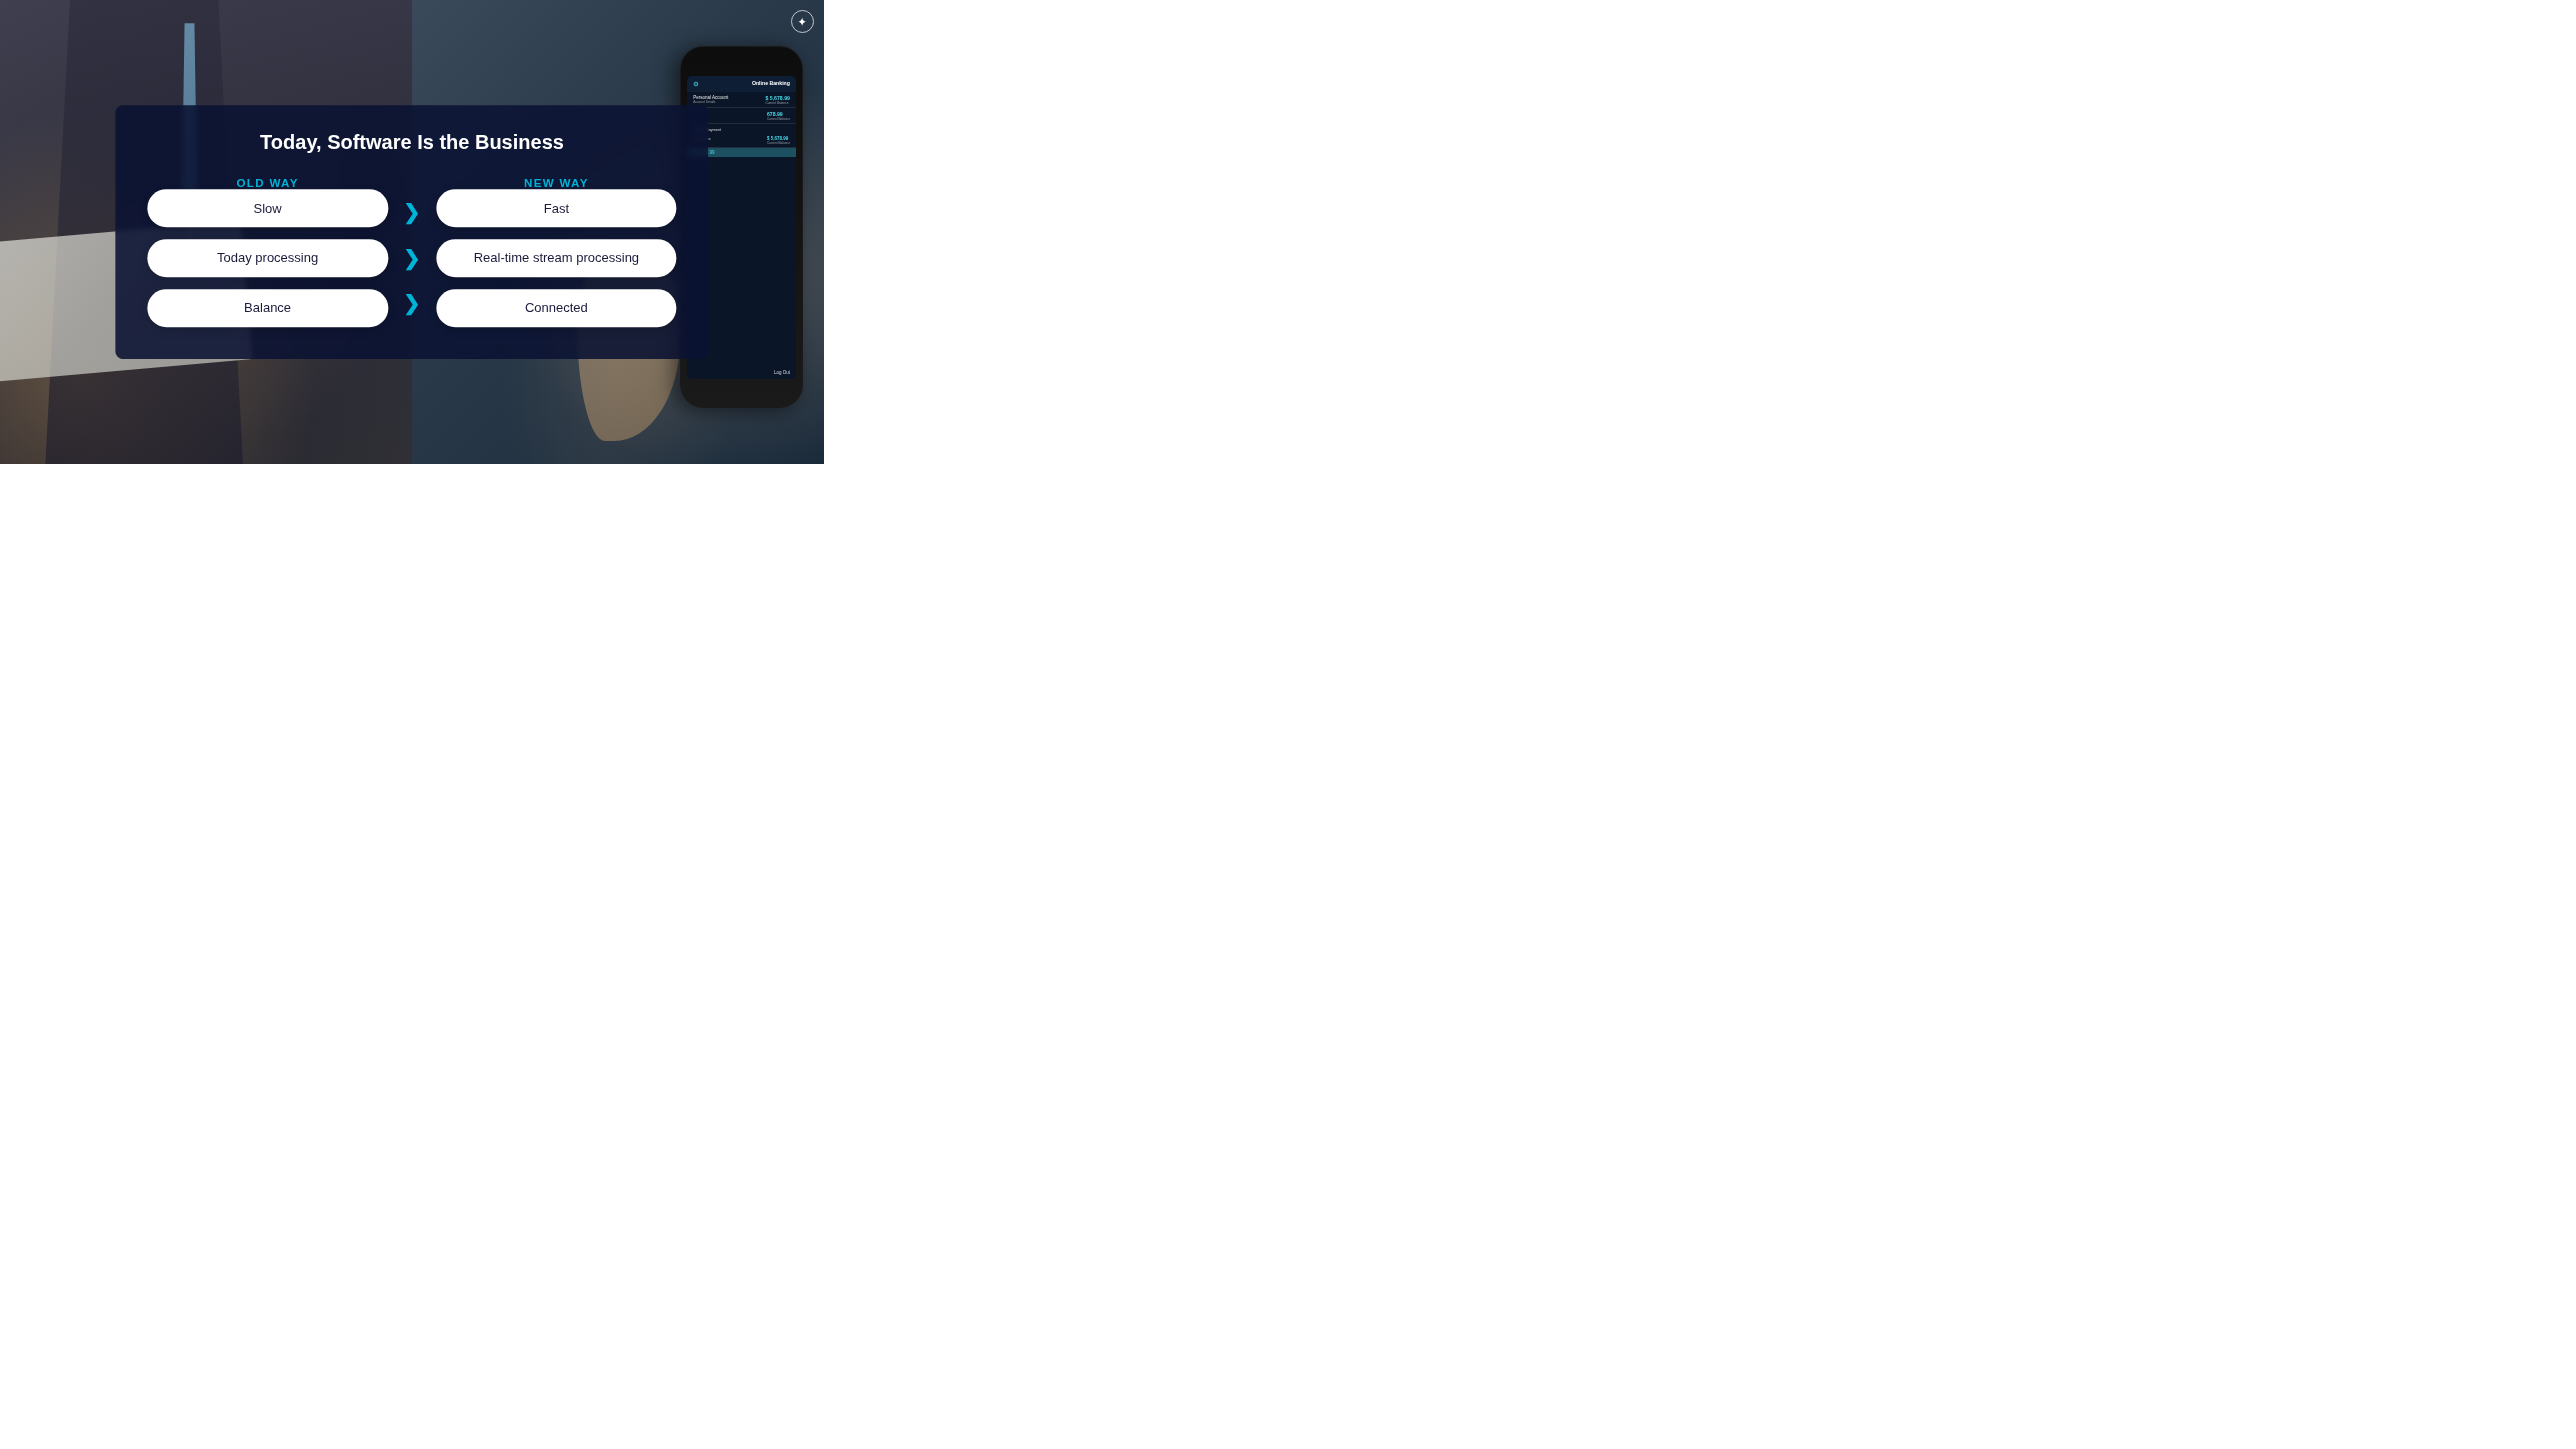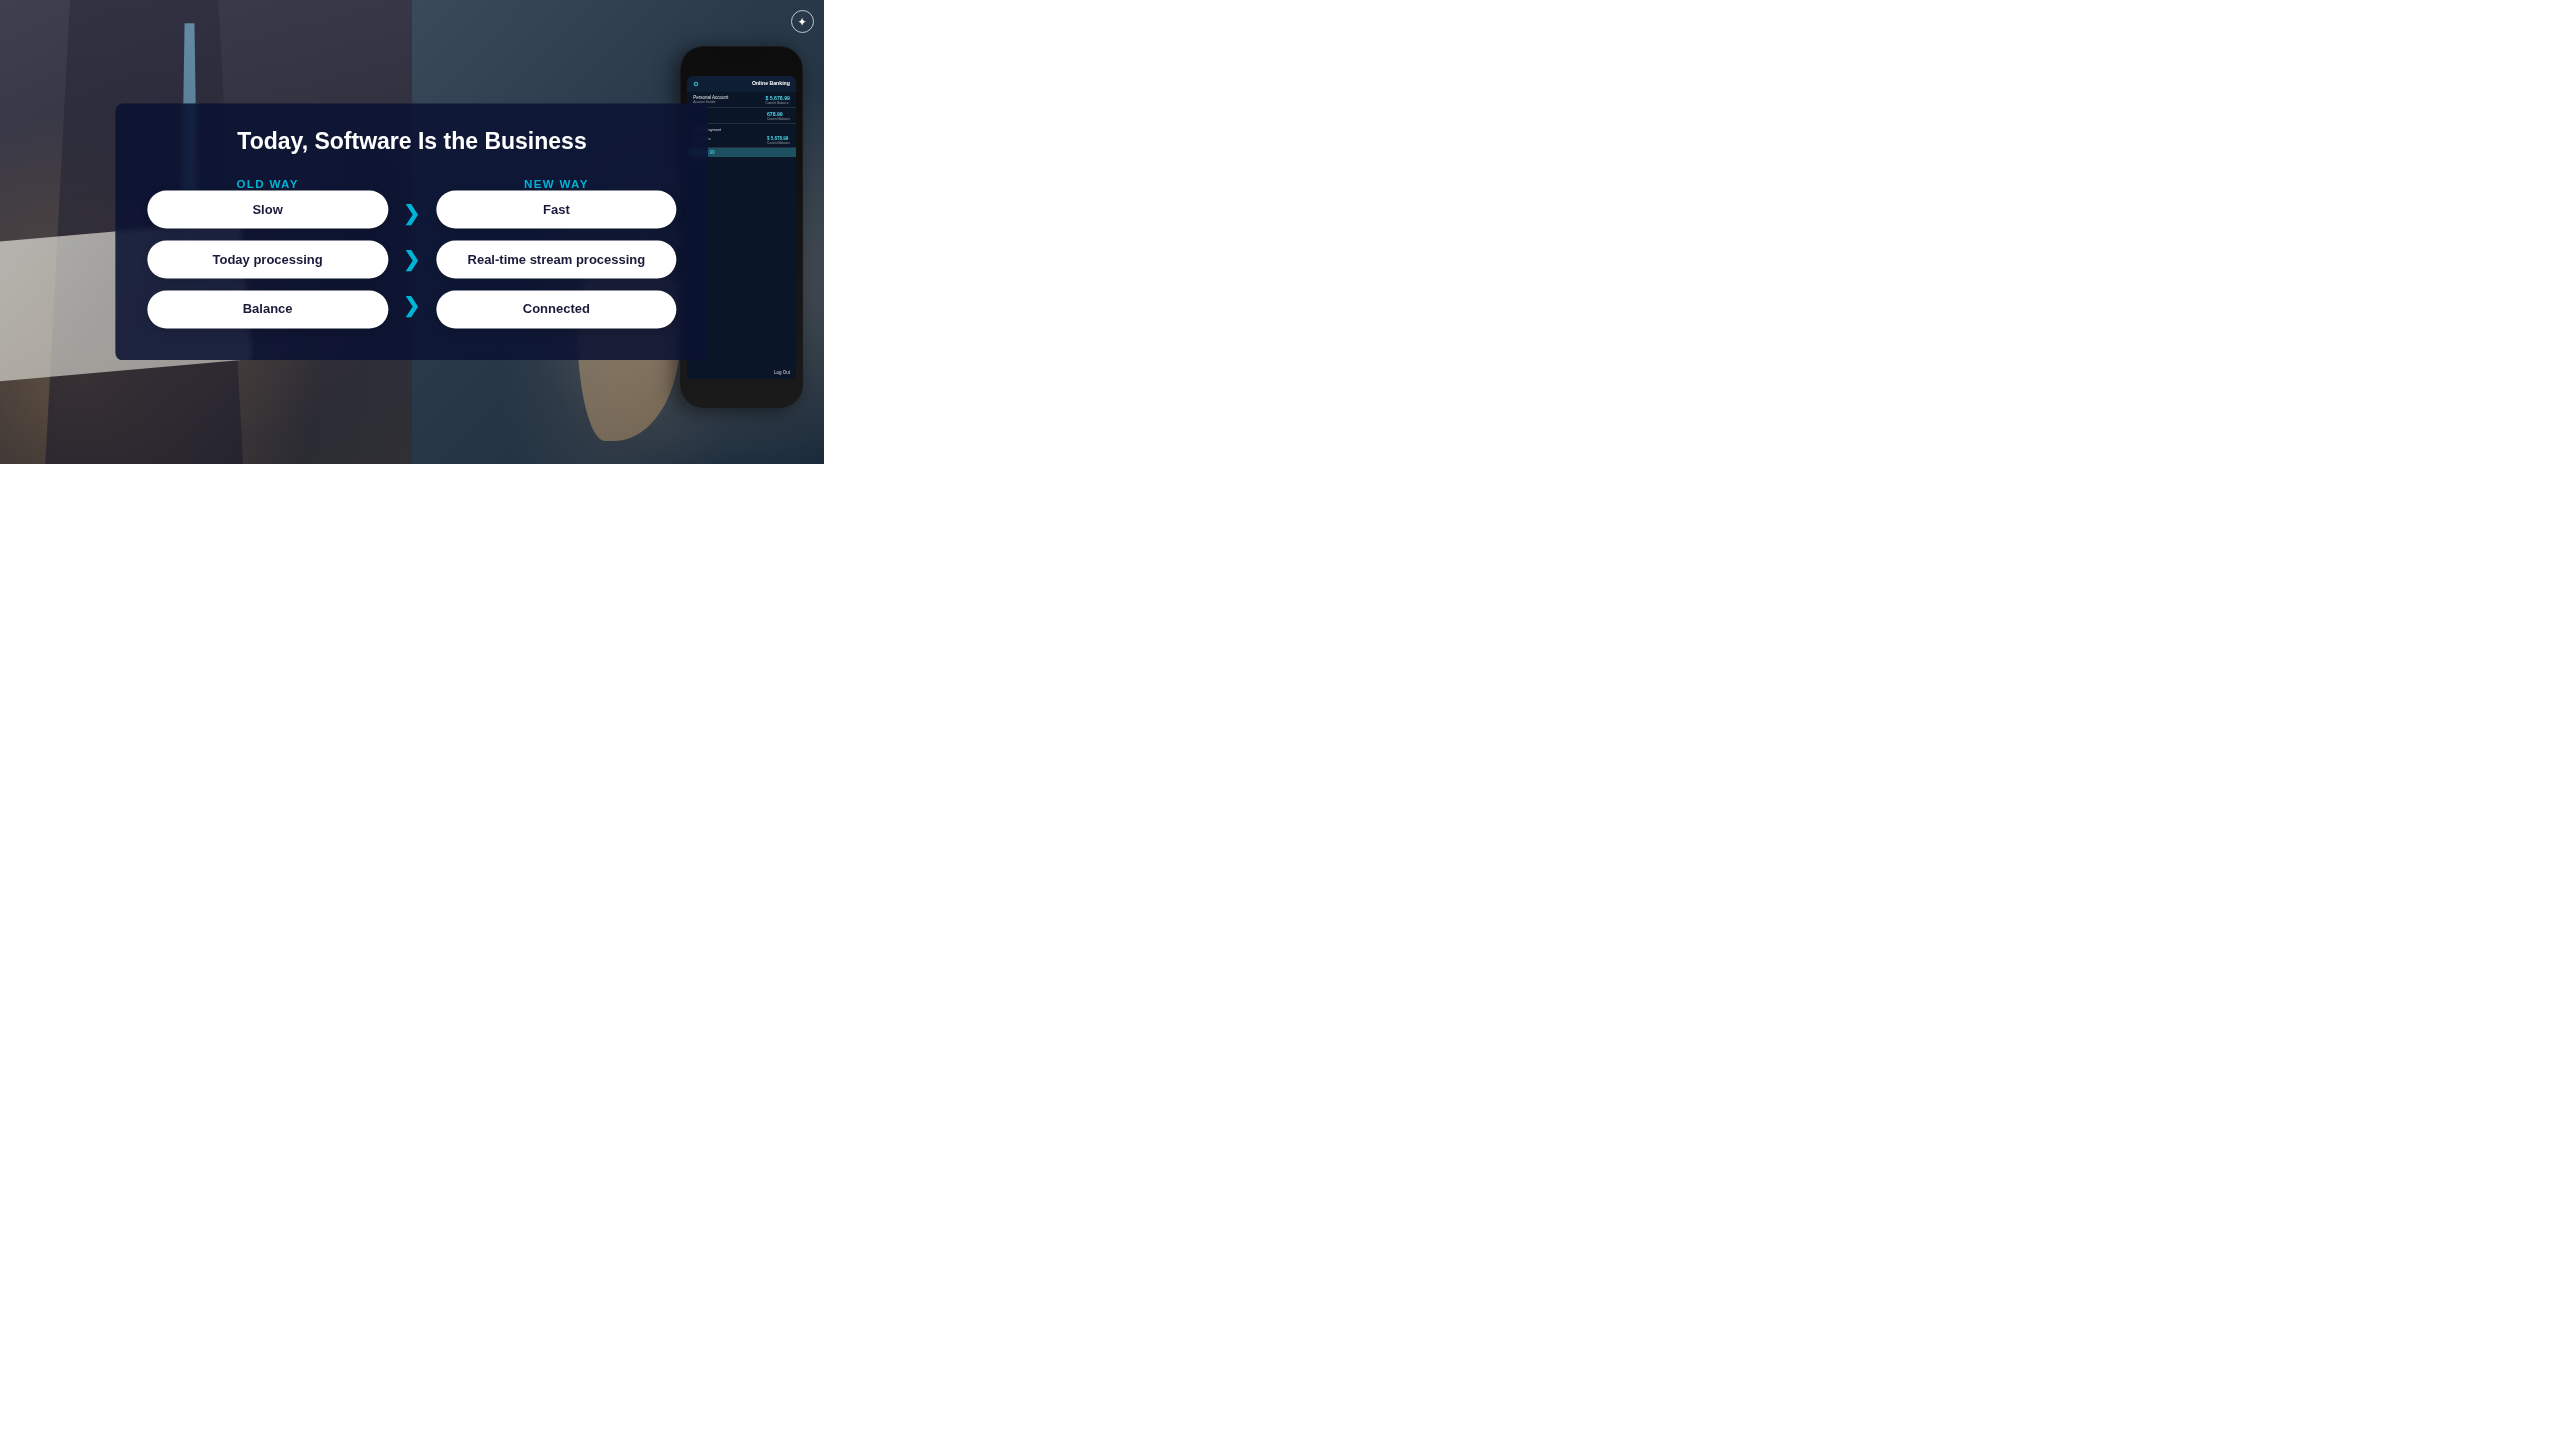--- a/index.html
+++ b/index.html
@@ -159,7 +159,7 @@
     .panel-title {
       text-align: center;
       color: white;
-      font-size: 23px;
+      font-size: 20px;
       font-weight: 900;
       margin-bottom: 23px;
       line-height: 1.1;

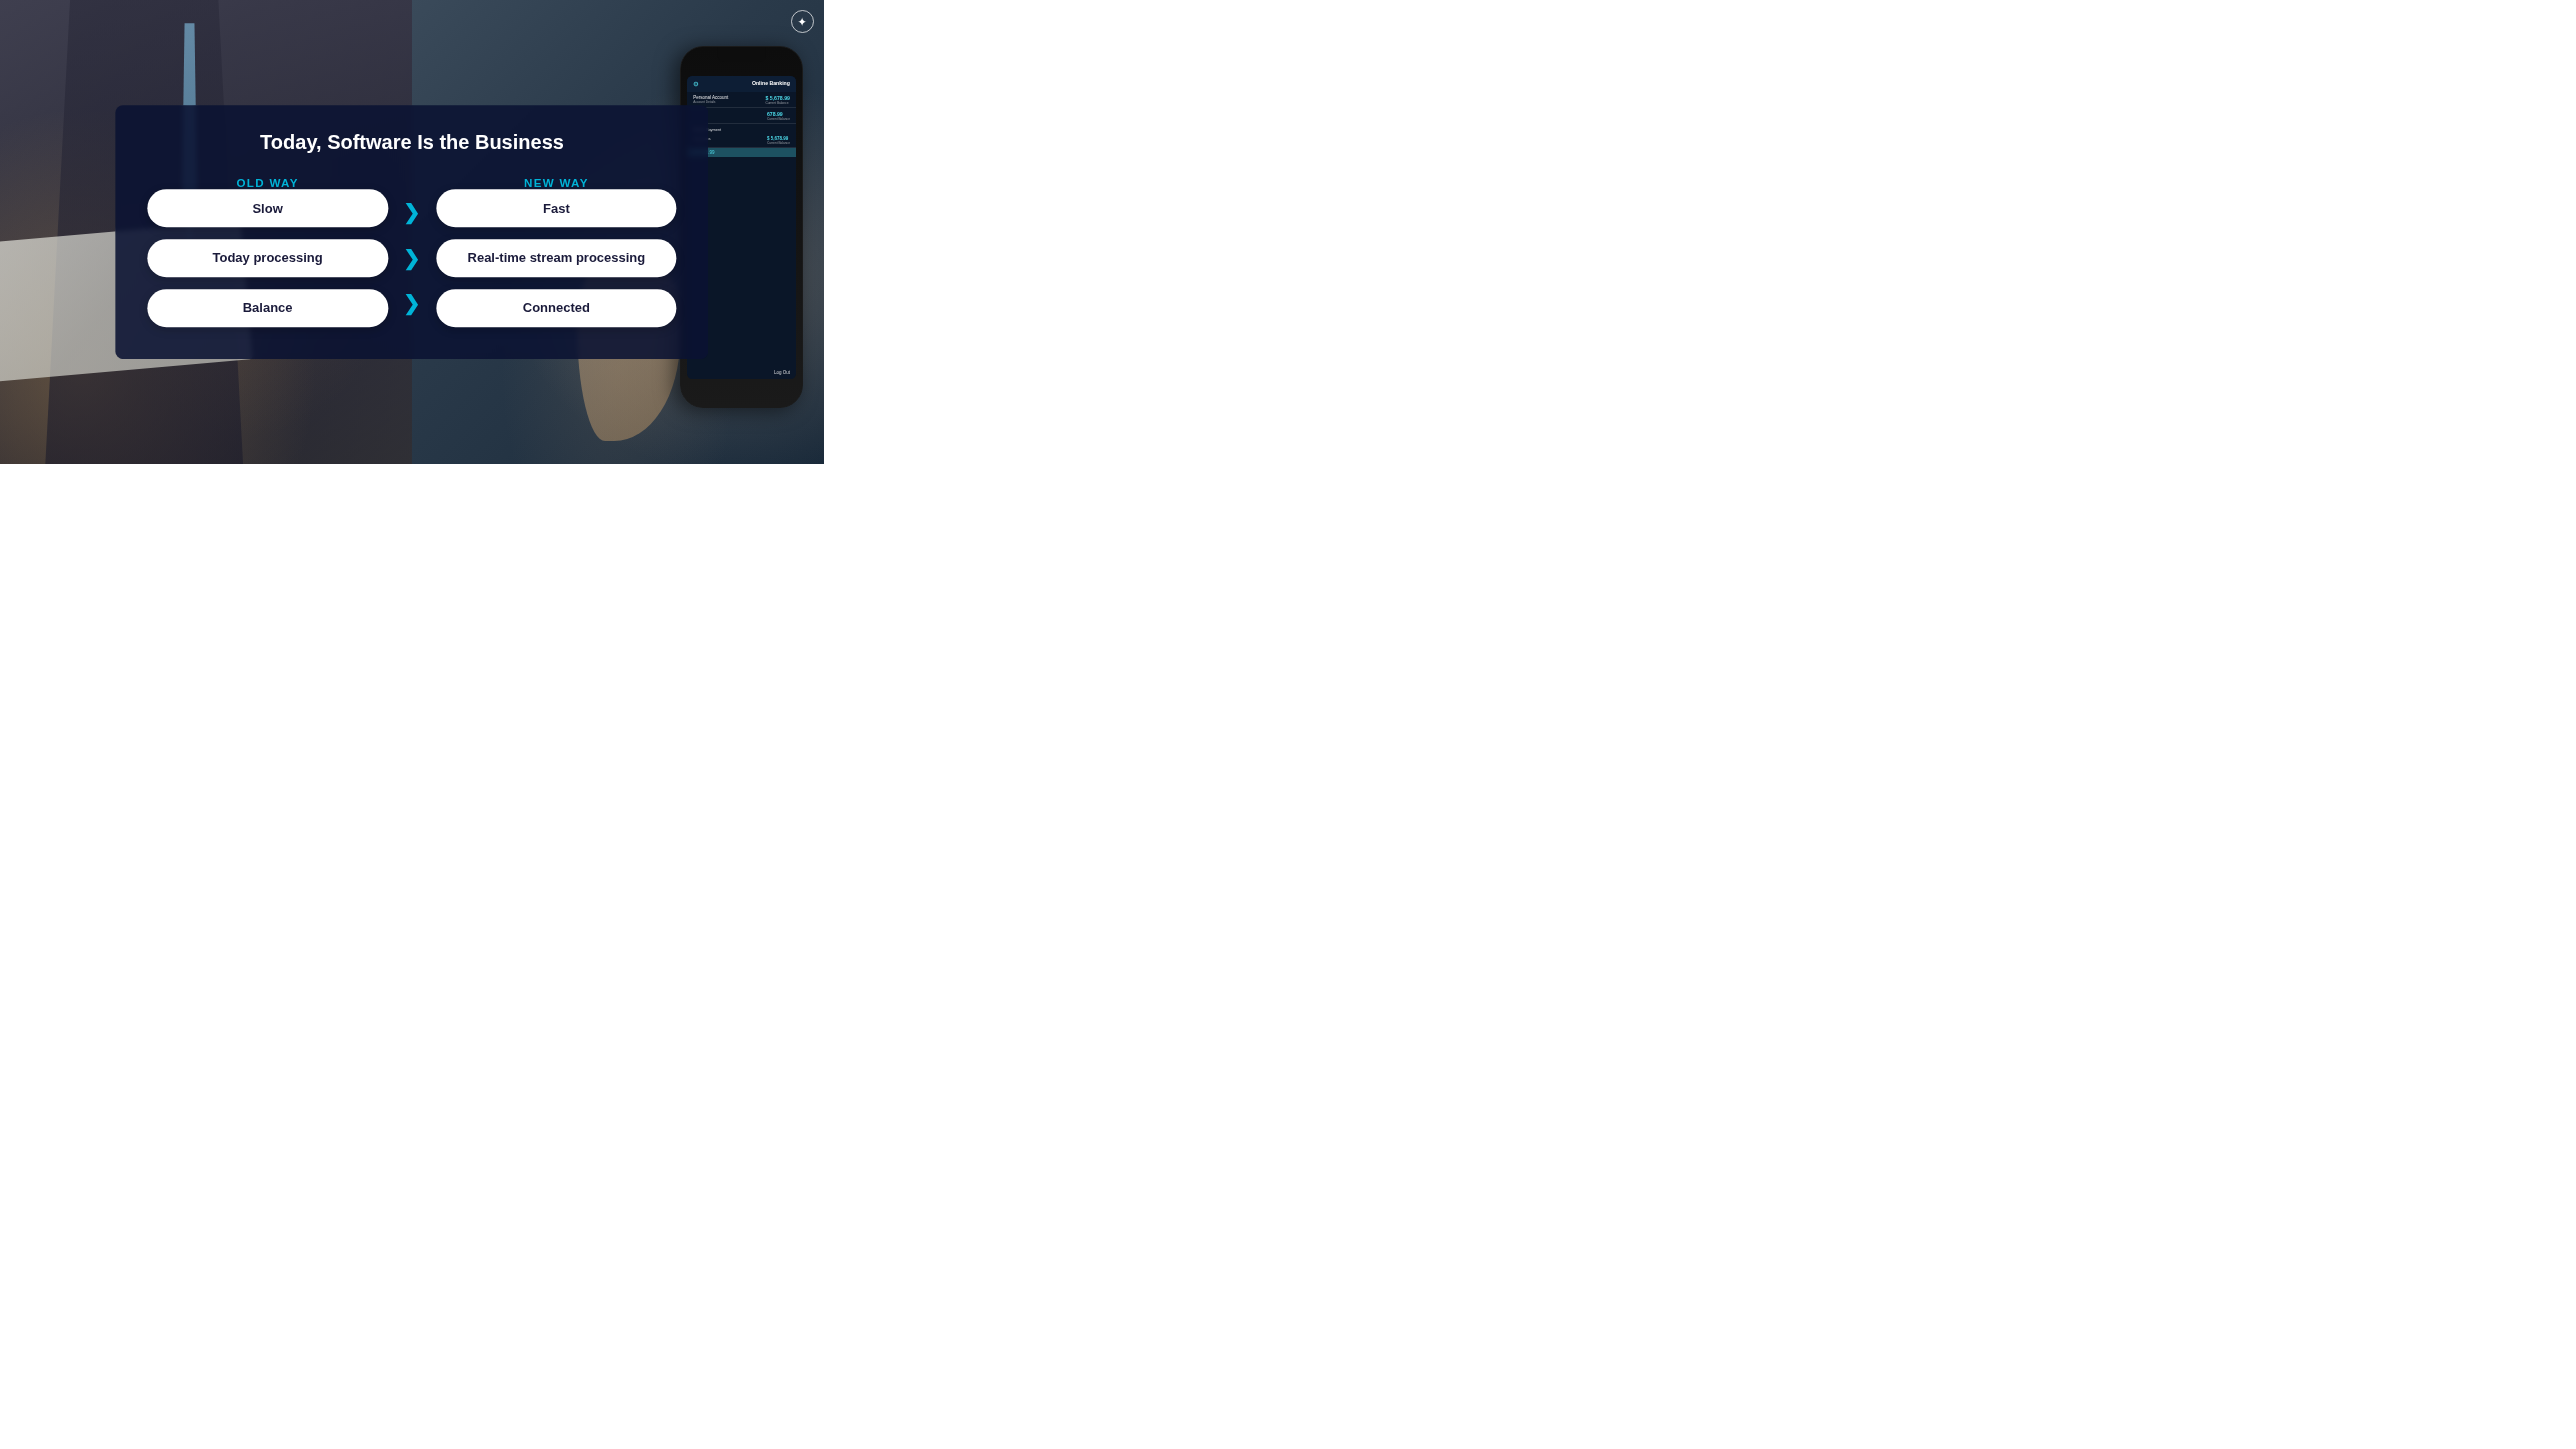--- a/index.html
+++ b/index.html
@@ -199,7 +199,7 @@
       padding: 11.6px 19.3px;
       text-align: center;
       font-size: 13px;
-      font-weight: 700;
+      font-weight: 400;
       color: #1a1a3a;
       box-shadow: 0 2.6px 9.7px rgba(0,0,0,0.2);
     }

